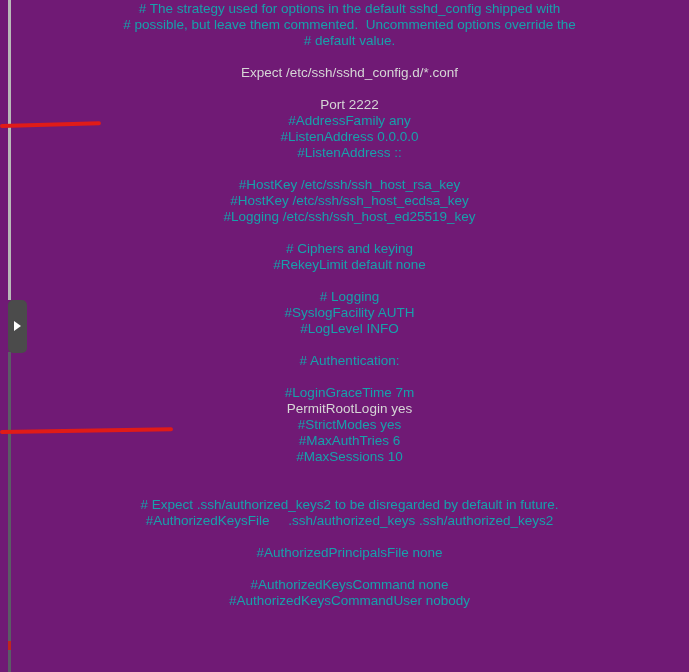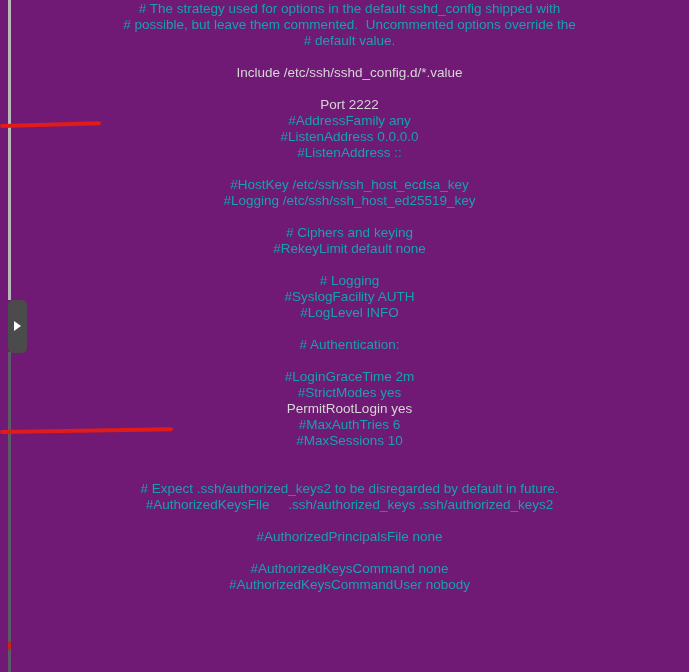--- a/index.html
+++ b/index.html
@@ -122,7 +122,7 @@
       <div class="line comment"># possible, but leave them commented.  Uncommented options override the</div>
       <div class="line comment"># default value.</div>
       <div class="line blank"></div>
-      <div class="line active">Include /etc/ssh/sshd_config.d/*.value</div>
+      <div class="line active">Expect /etc/ssh/sshd_config.d/*.conf</div>
       <div class="line blank"></div>
       <div class="line active">Port 2222</div>
       <div class="line comment">#AddressFamily any</div>

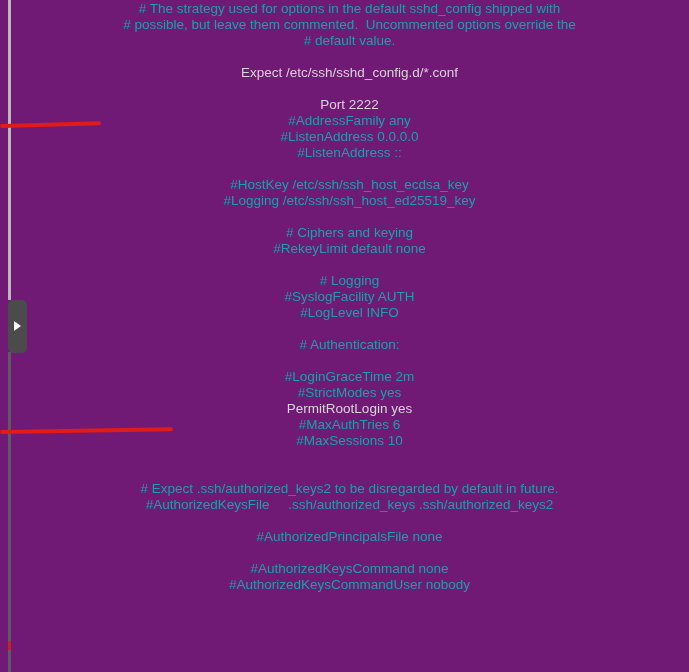--- a/index.html
+++ b/index.html
@@ -129,6 +129,7 @@
       <div class="line comment">#ListenAddress 0.0.0.0</div>
       <div class="line comment">#ListenAddress ::</div>
       <div class="line blank"></div>
+      <div class="line comment">#HostKey /etc/ssh/ssh_host_rsa_key</div>
       <div class="line comment">#HostKey /etc/ssh/ssh_host_ecdsa_key</div>
       <div class="line comment">#Logging /etc/ssh/ssh_host_ed25519_key</div>
       <div class="line blank"></div>

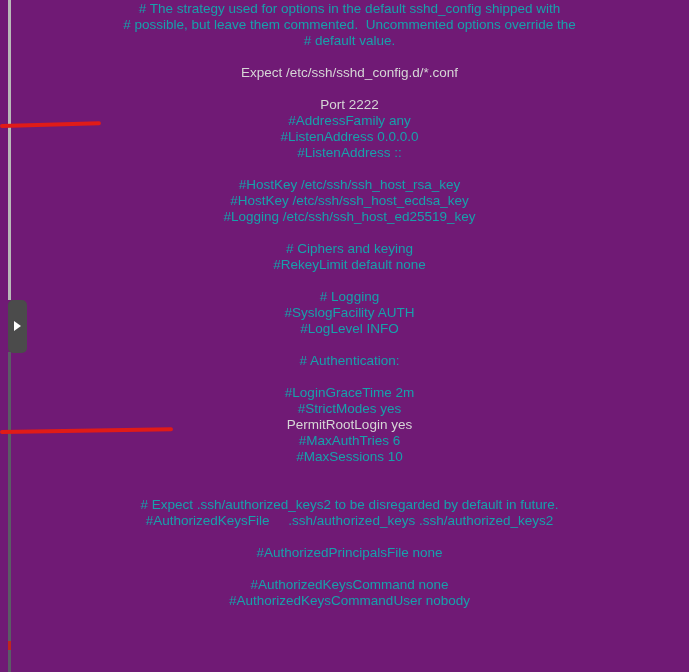--- a/index.html
+++ b/index.html
@@ -142,7 +142,7 @@
       <div class="line blank"></div>
       <div class="line comment"># Authentication:</div>
       <div class="line blank"></div>
-      <div class="line comment">#LoginGraceTime 2m</div>
+      <div class="line comment">#LoginGraceTime 7m</div>
       <div class="line comment">#StrictModes yes</div>
       <div class="line active">PermitRootLogin yes</div>
       <div class="line comment">#MaxAuthTries 6</div>

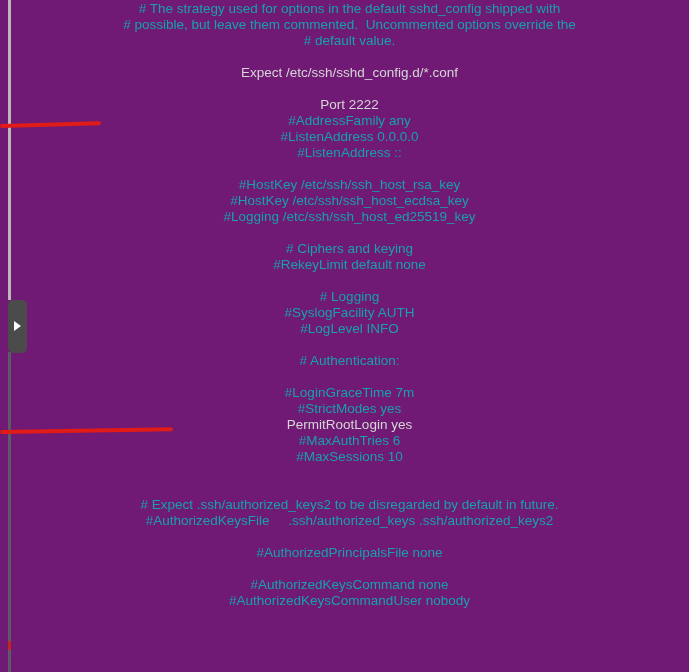--- a/index.html
+++ b/index.html
@@ -143,8 +143,8 @@
       <div class="line comment"># Authentication:</div>
       <div class="line blank"></div>
       <div class="line comment">#LoginGraceTime 7m</div>
+      <div class="line active">PermitRootLogin yes</div>
       <div class="line comment">#StrictModes yes</div>
-      <div class="line active">PermitRootLogin yes</div>
       <div class="line comment">#MaxAuthTries 6</div>
       <div class="line comment">#MaxSessions 10</div>
       <div class="line blank"></div>

